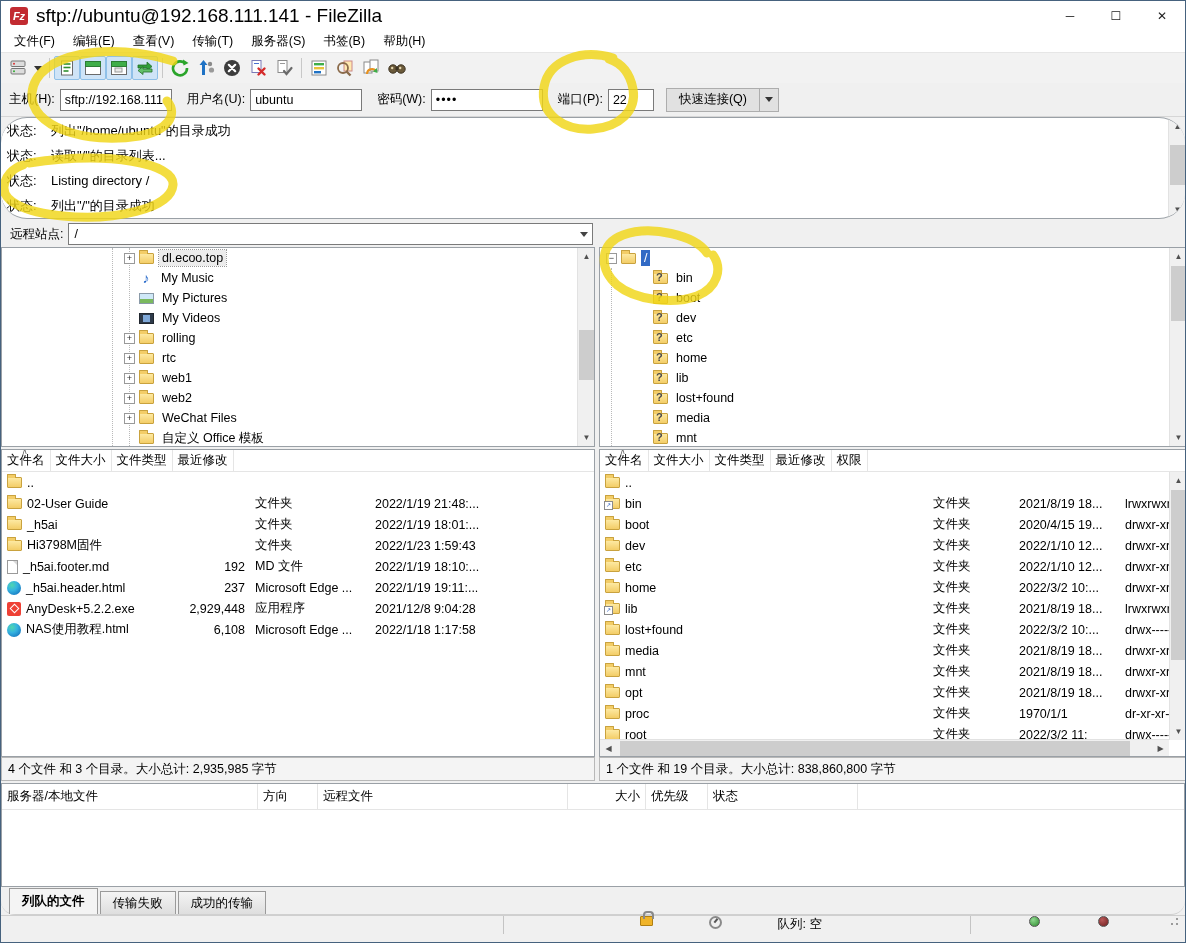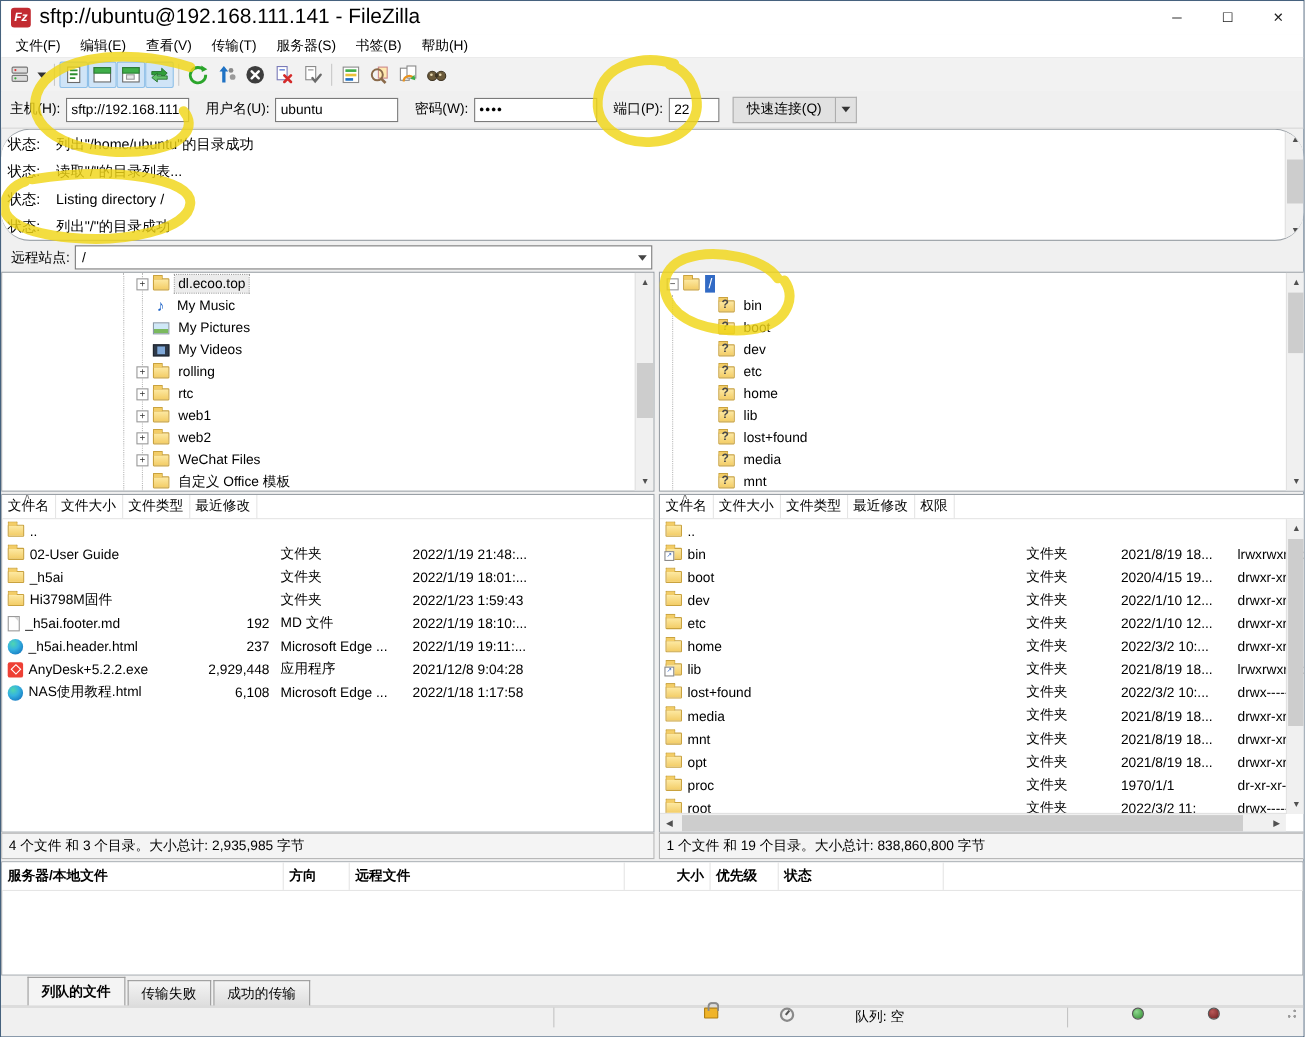--- a/index.html
+++ b/index.html
@@ -116,7 +116,7 @@
 
   
   #queuepanel{position:absolute;left:0;top:782px;width:100%;height:104px;background:#fff;border:1px solid #9aa0a6;}
-  #queuepanel .hrow{height:26px;font-weight:bold;}
+  #queuepanel .hrow{height:26px;}
   .queue .hcell:nth-child(1){width:256px;}
   .queue .hcell:nth-child(2){width:60px;}
   .queue .hcell:nth-child(3){width:250px;}

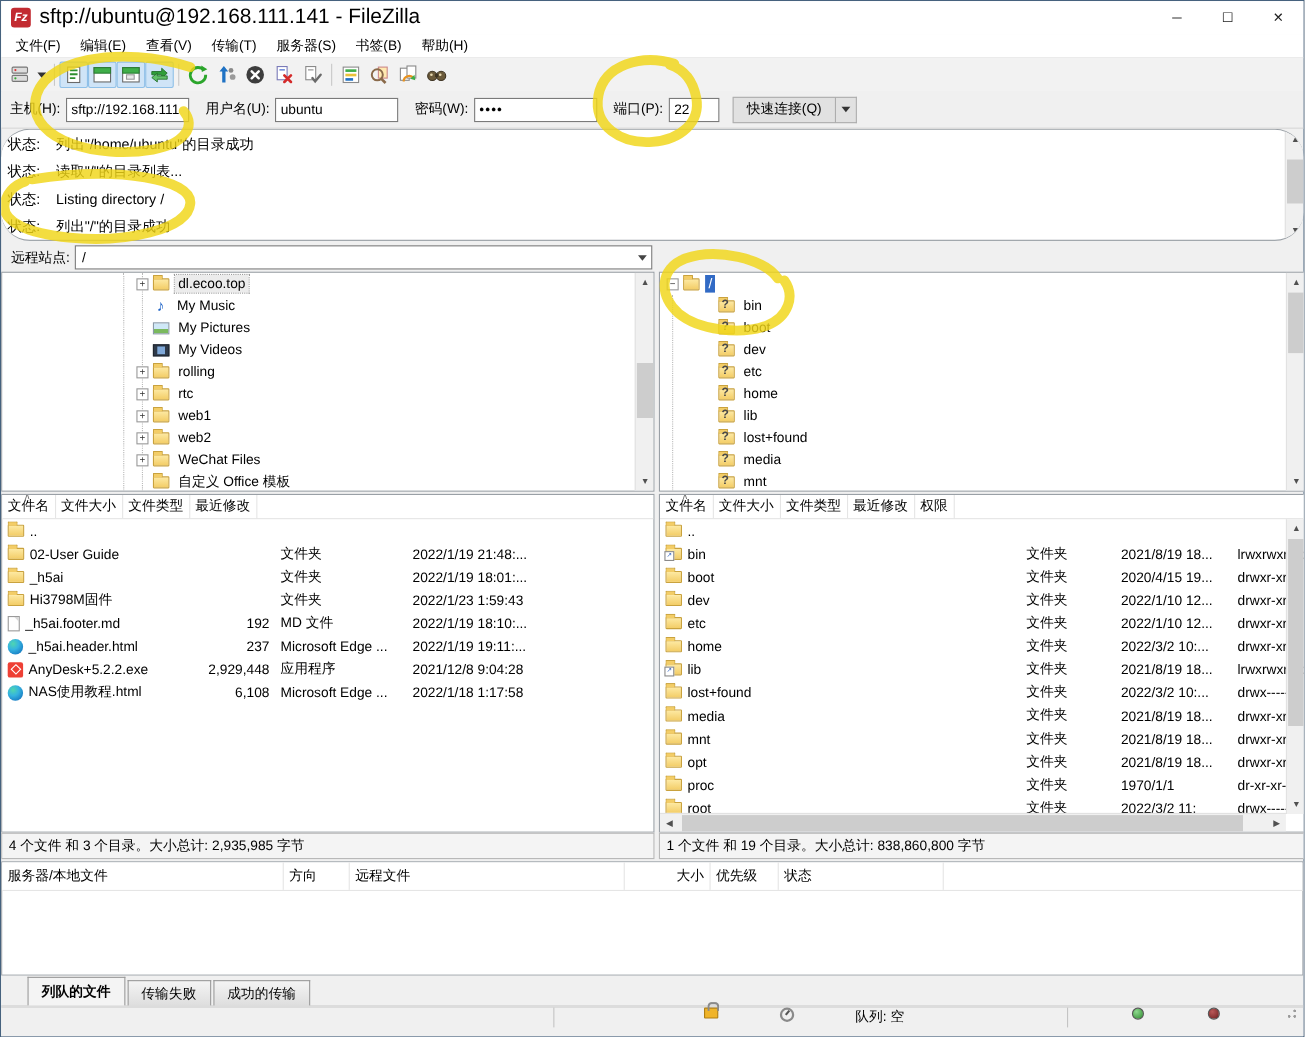--- a/index.html
+++ b/index.html
@@ -125,7 +125,7 @@
   .queue .hcell:nth-child(6){width:150px;}
 
   
-  #tabs{position:absolute;left:0;top:886px;width:100%;height:28px;background:#f0f0f0;border-bottom:1px solid #d0d0d0;display:flex;align-items:flex-end;padding-left:24px;}
+  #tabs{position:absolute;left:0;top:886px;width:100%;height:28px;background:#f0f0f0;border-bottom:1px solid #d0d0d0;display:flex;align-items:flex-end;padding-left:8px;border-radius:14px;}
   .qtab{height:23px;padding:0 12px;display:flex;align-items:center;background:linear-gradient(#f4f4f4,#dedede);border:1px solid #9a9a9a;border-bottom:none;margin-right:2px;}
   .qtab.active{height:26px;background:#f4f4f4;font-weight:bold;}
 

